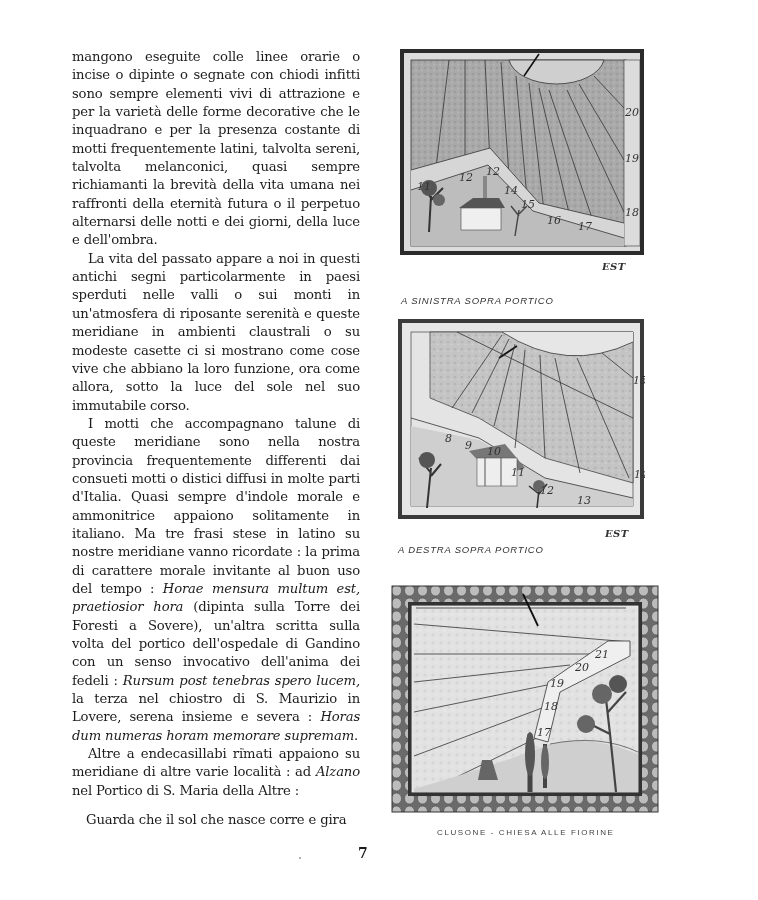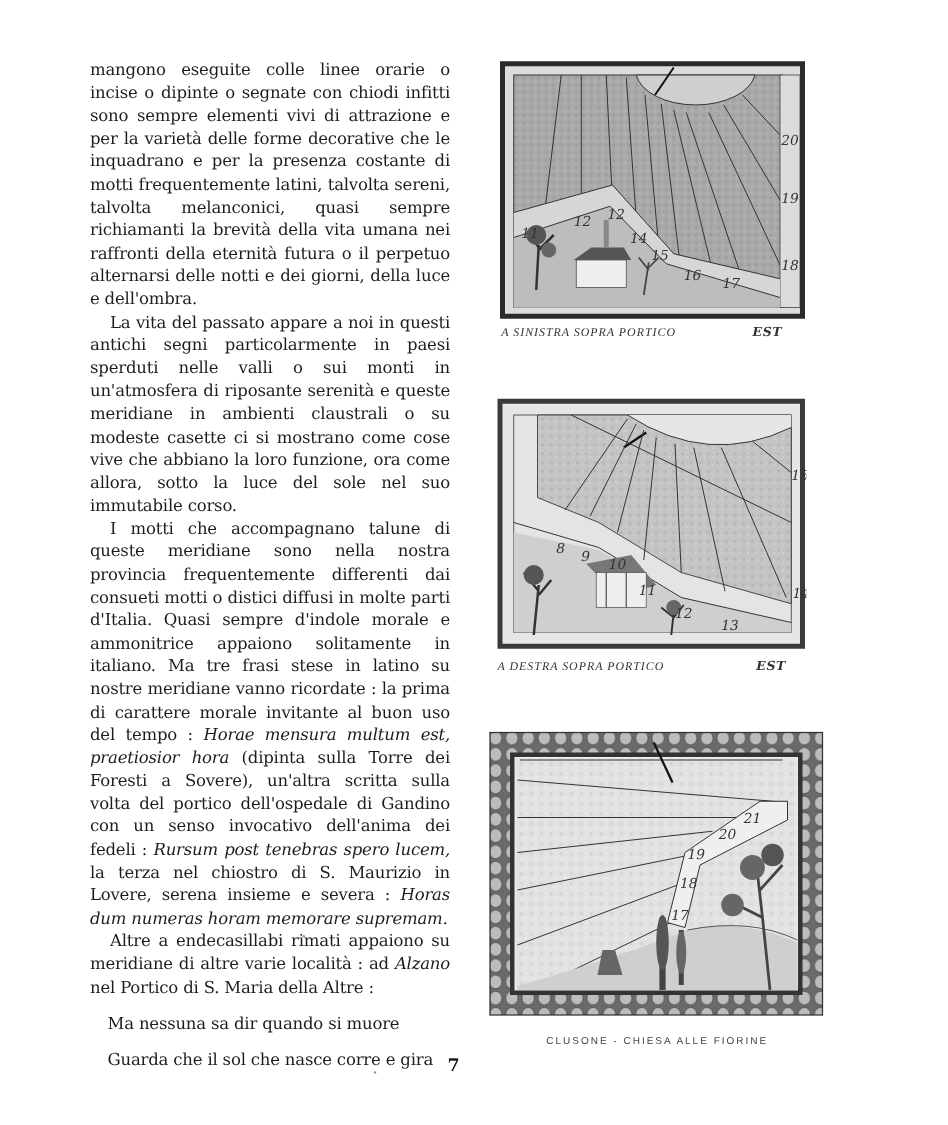--- a/index.html
+++ b/index.html
@@ -28,8 +28,8 @@
   .fig { position: absolute; }
   .fig svg { display: block; }
   .cap {
-    position: absolute; font-family: Liberation Serif, serif;
-    font-style: italic; font-size: 9.5px; color: #333; letter-spacing: 0.8px;
+    position: absolute; font-family: Liberation Sans, sans-serif;
+    font-style: italic; font-size: 9.5px; color: #333; letter-spacing: 0.8px; margin-top: 33px;
   }
   .cap2 {
     position: absolute; font-family: Liberation Sans, sans-serif;

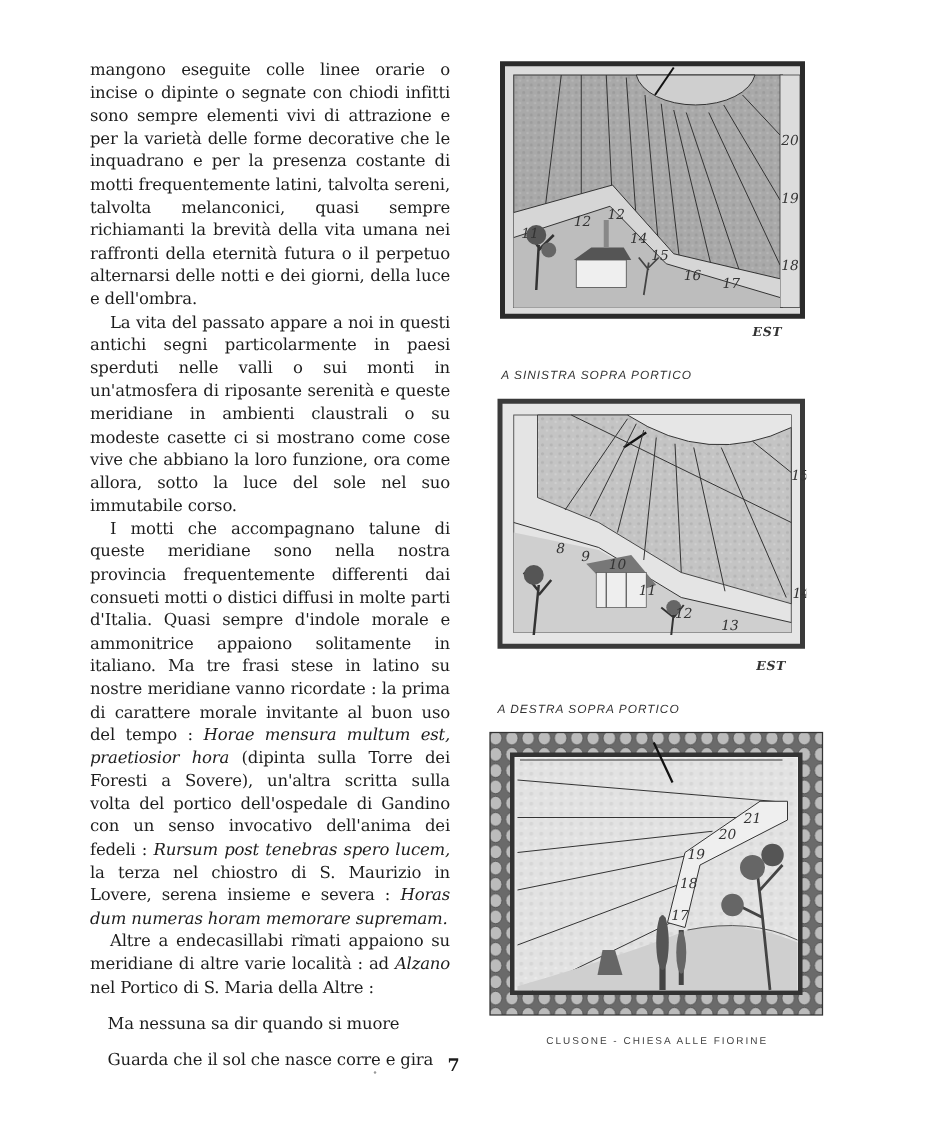--- a/index.html
+++ b/index.html
@@ -166,7 +166,7 @@
     <text class="hr-num" x="236" y="66" id="f2h7">15</text>
   </svg>
 </div>
-<div class="cap" style="left:398px; top:529px;">A DESTRA SOPRA PORTICO</div>
+<div class="cap" style="left:398px; top:511px;">A DESTRA SOPRA PORTICO</div>
 <div class="cap-est" style="left:605px; top:528px;">EST</div>
 
 <div class="fig" style="left:390px; top:584px;">

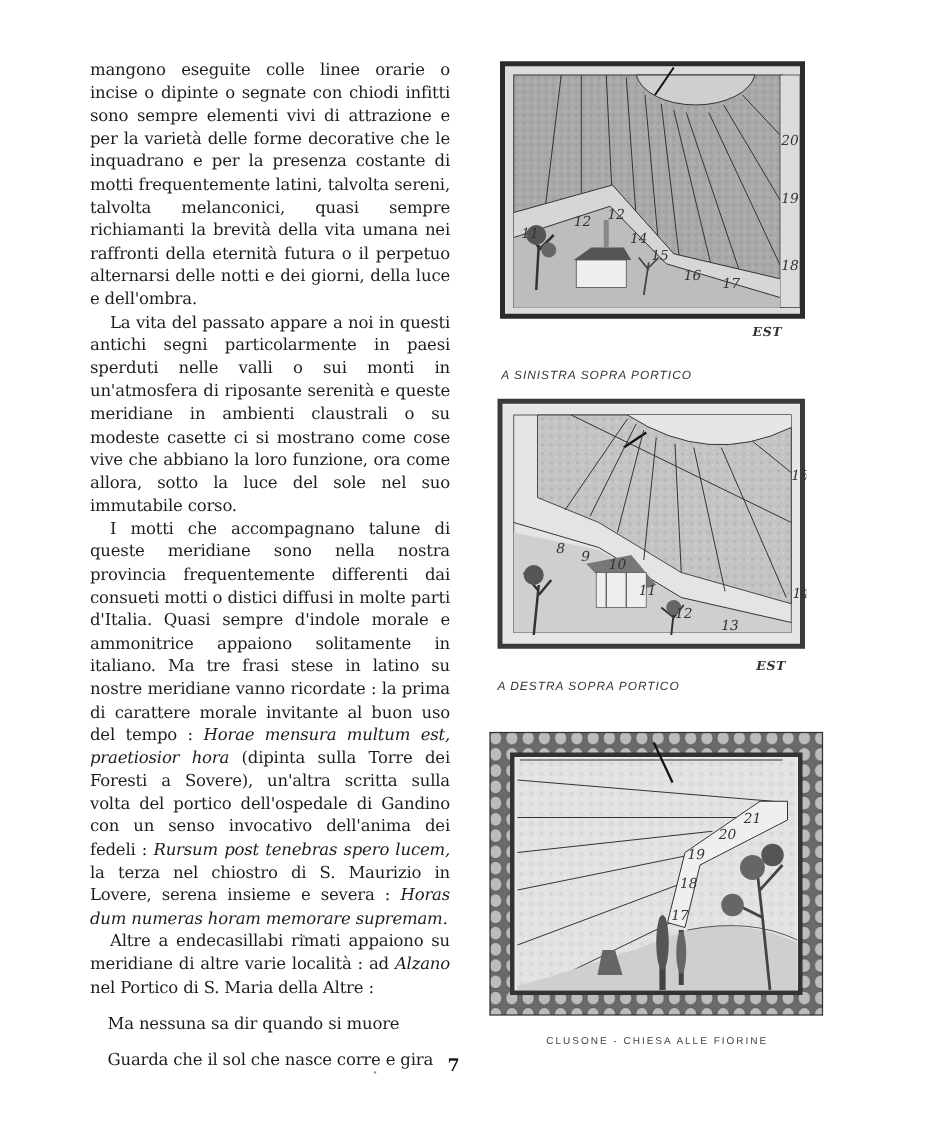--- a/index.html
+++ b/index.html
@@ -50,7 +50,6 @@
       <p class="ind"><span>Altre a endecasillabi rimati appaiono su meridiane di altre varie località : ad </span><i>Alzano</i><span> nel Portico di S. Maria della Altre :</span></p>
     </div>
   <div class="verse">
-    <div>Ma nessuna sa dir quando si muore</div>
   </div>
   <div class="verse">
     <div>Guarda che il sol che nasce corre e gira</div>

